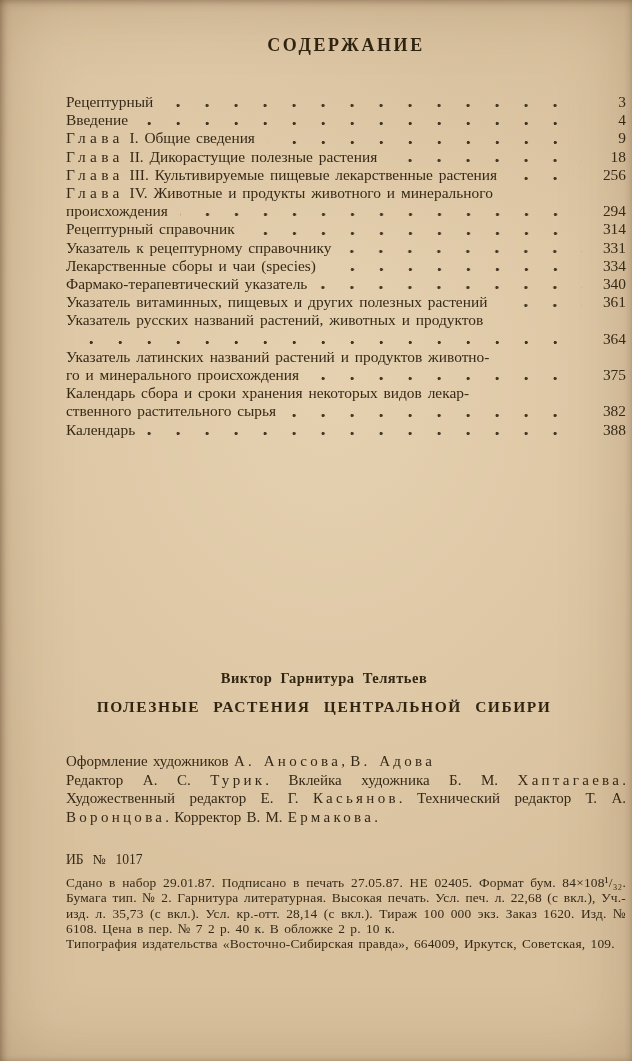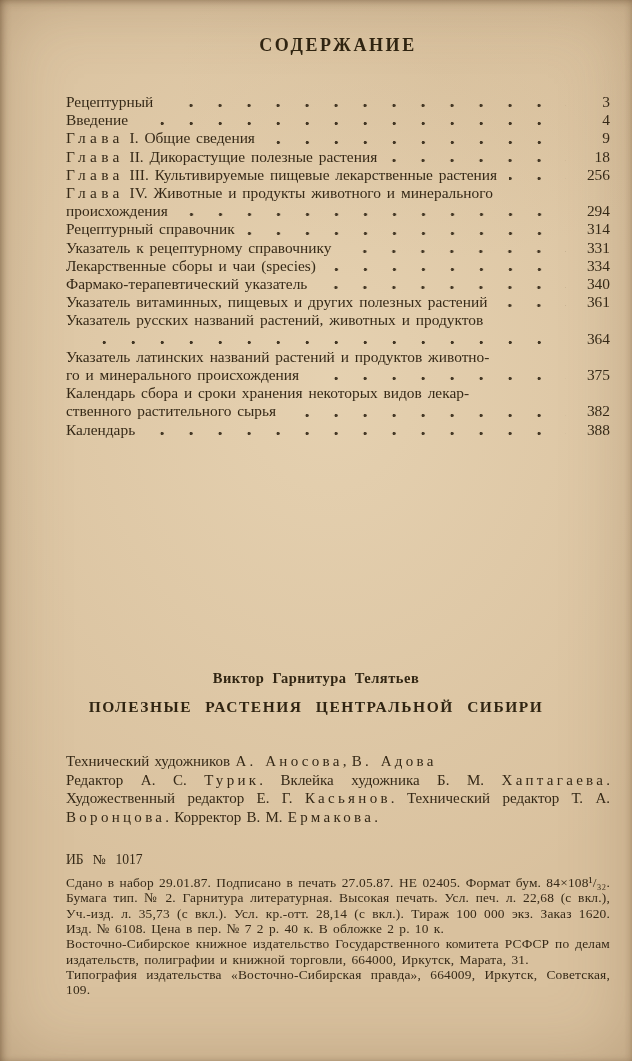--- a/index.html
+++ b/index.html
@@ -21,7 +21,7 @@
       inset 0 5px 12px -5px rgba(70,45,20,.32),
       inset -3px 0 8px -4px rgba(70,45,20,.25);
   }
-  .content { padding:34px 22px 0 66px; }
+  .content { padding:34px 6px 0 66px; }
   .centered { text-align:center; margin-right:44px; }
 
   .contents-title {

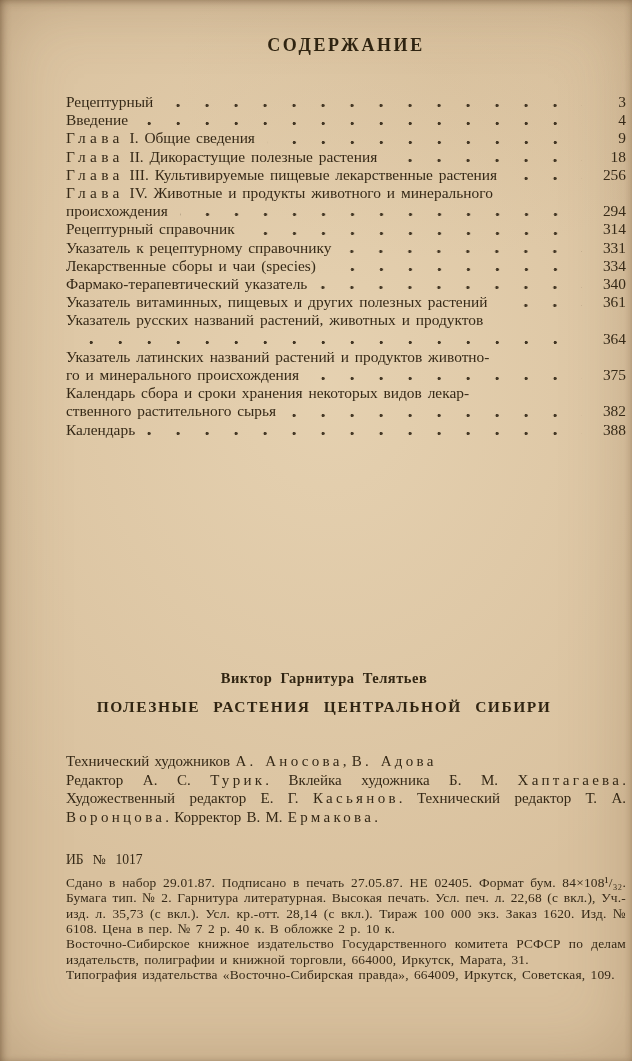--- a/index.html
+++ b/index.html
@@ -164,7 +164,7 @@
     <div class="book-title centered">ПОЛЕЗНЫЕ РАСТЕНИЯ ЦЕНТРАЛЬНОЙ СИБИРИ</div>
 
     <div class="credits">
-        <p class="credit-par"><span class="plain">Технический художников </span><span class="spaced-name">А. Аносова</span><span class="plain">, </span><span class="spaced-name">В. Адова</span></p>
+        <p class="credit-par"><span class="plain">Оформление художников </span><span class="spaced-name">А. Аносова</span><span class="plain">, </span><span class="spaced-name">В. Адова</span></p>
         <p class="credit-par"><span class="plain">Редактор А. С. </span><span class="spaced-name">Турик</span><span class="plain">. Вклейка художника Б. М. </span><span class="spaced-name">Хаптагаева</span><span class="plain">. Художественный редактор Е. Г. </span><span class="spaced-name">Касьянов</span><span class="plain">. Технический редактор Т. А. </span><span class="spaced-name">Воронцова</span><span class="plain">. Корректор В. М. </span><span class="spaced-name">Ермакова</span><span class="plain">.</span></p>
       </div>
 

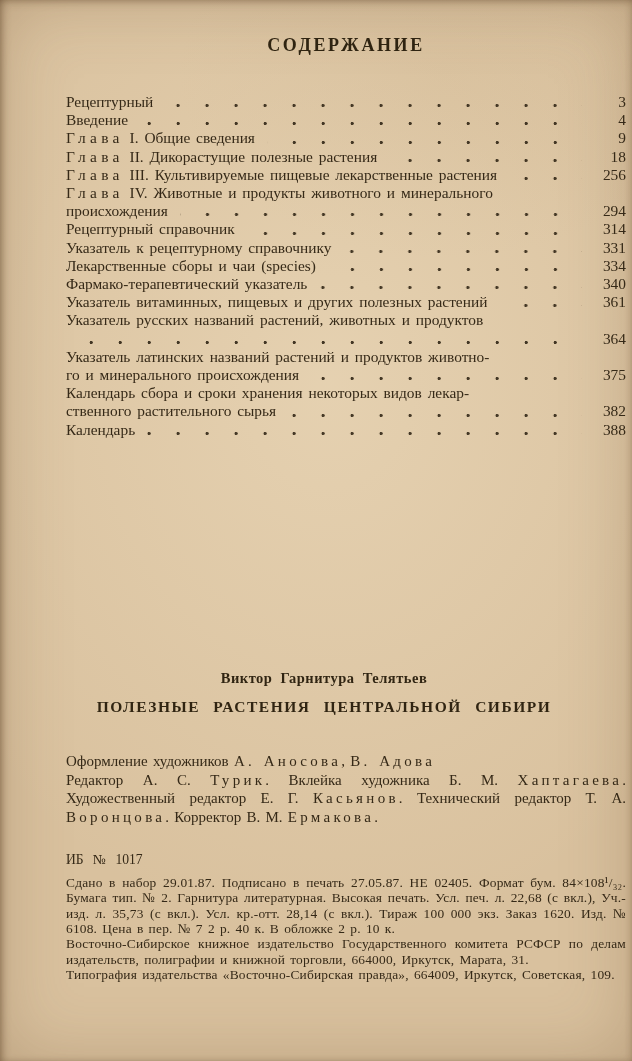--- a/index.html
+++ b/index.html
@@ -172,7 +172,6 @@
 
     <div class="colophon">
         <p class="colophon-par">Сдано в набор 29.01.87. Подписано в печать 27.05.87. НЕ 02405. Формат бум. 84×108¹/₃₂. Бумага тип. № 2. Гарнитура литературная. Высокая печать. Усл. печ. л. 22,68 (с вкл.), Уч.-изд. л. 35,73 (с вкл.). Усл. кр.-отт. 28,14 (с вкл.). Тираж 100 000 экз. Заказ 1620. Изд. № 6108. Цена в пер. № 7 2 р. 40 к. В обложке 2 р. 10 к.</p>
-        <p class="colophon-par">Восточно-Сибирское книжное издательство Государственного комитета РСФСР по делам издательств, полиграфии и книжной торговли, 664000, Иркутск, Марата, 31.</p>
         <p class="colophon-par">Типография издательства «Восточно-Сибирская правда», 664009, Иркутск, Советская, 109.</p>
       </div>
 

